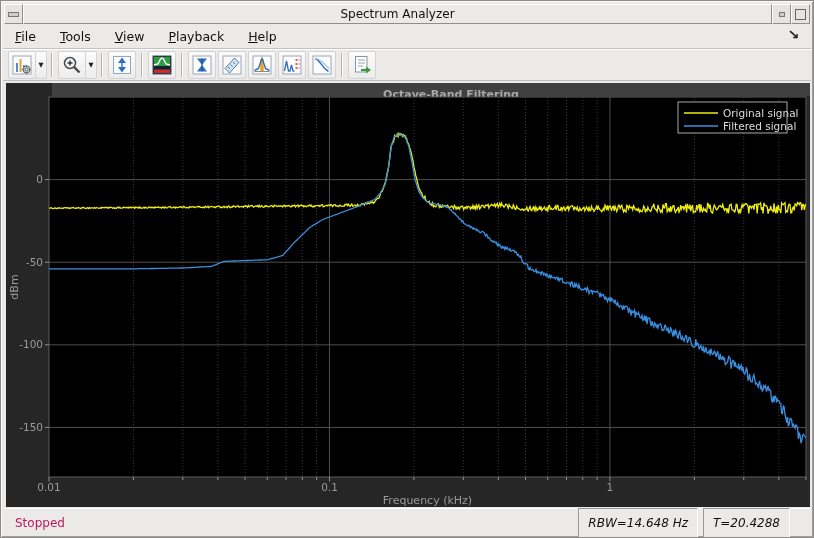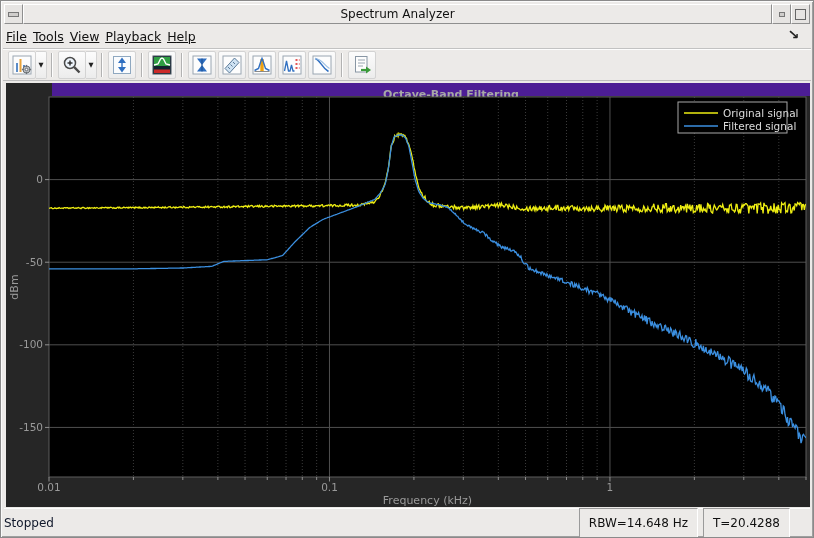--- a/index.html
+++ b/index.html
@@ -18,7 +18,7 @@
   
   .menubar{position:absolute;top:24px;left:2px;right:2px;height:23px;display:flex;align-items:center;
            border-bottom:1px solid #c2c2c2;box-shadow:0 1px 0 #fdfdfd;}
-  .menu-item{font-size:12.5px;color:#111;padding:2px 3px;cursor:default;text-decoration:underline;}
+  .menu-item{font-size:12.5px;color:#111;padding:2px 12px;cursor:default;}
   .menu-item u{text-decoration:underline;}
   .dock{position:absolute;right:12px;top:2px;font-size:13px;font-weight:bold;color:#222;transform:scaleX(1.1);}
   

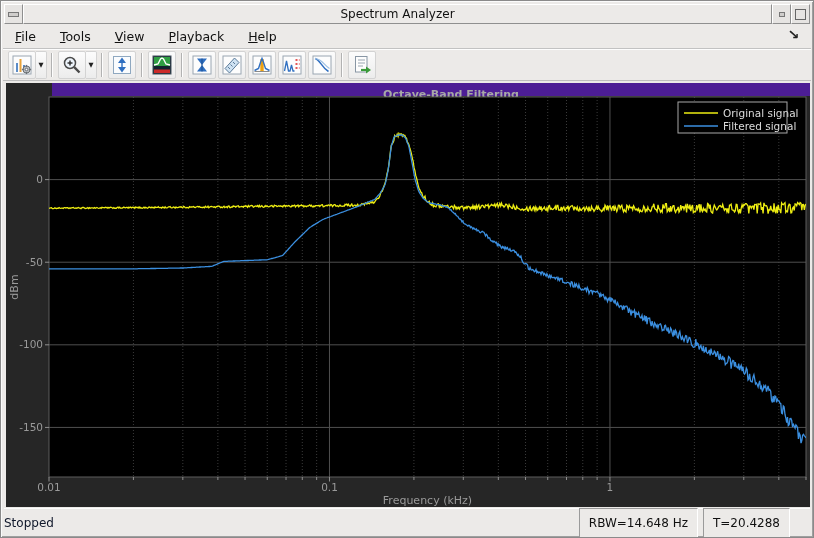--- a/index.html
+++ b/index.html
@@ -33,7 +33,7 @@
   .icon{display:flex;}
   
   .scope{position:absolute;top:82px;left:5px;width:804px;height:424px;background:#262626;}
-  .scope-strip{position:absolute;top:0;left:0;right:0;height:13px;background:#4c1d95;
+  .scope-strip{position:absolute;top:0;left:0;right:0;height:13px;background:#404040;
                text-align:center;padding-left:40px;box-sizing:border-box;margin-left:46px;}
   .scope-strip span{font-size:11px;font-weight:bold;color:#A8A8A8;line-height:13px;}
   .scope svg{position:absolute;top:0;left:0;}

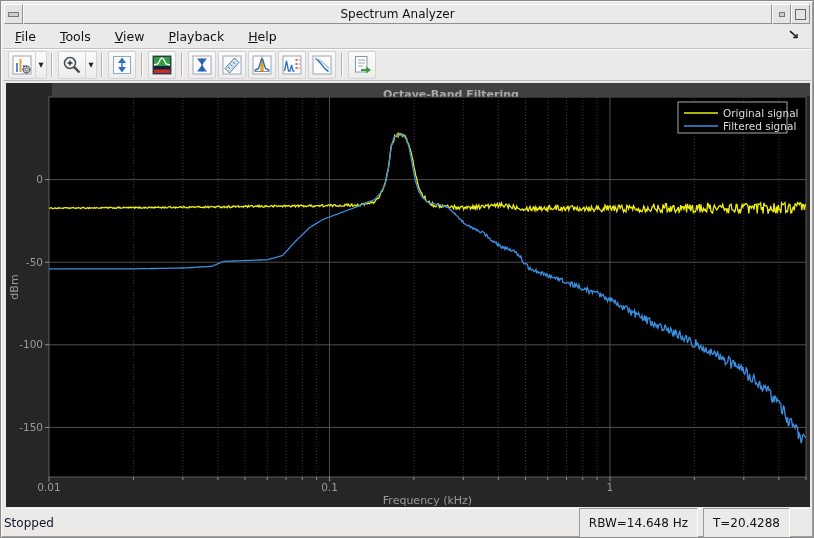--- a/index.html
+++ b/index.html
@@ -40,7 +40,7 @@
   
   .statusbar{position:absolute;left:3px;right:3px;top:507px;height:27px;display:flex;align-items:center;
              background:#ECEAE8;border-top:1px solid #fdfdfd;}
-  .status-text{font-size:12px;color:#0f172a;flex:1;}
+  .status-text{font-size:12px;color:#be185d;margin-left:11px;flex:1;}
   .status-box{font-size:12px;color:#111;background:#ECEAE8;border:1px solid;
               border-color:#9a9a9a #ffffff #ffffff #9a9a9a;padding:7px 9px;margin-right:5px;white-space:nowrap;}
   .status-box:last-child{margin-right:20px;}

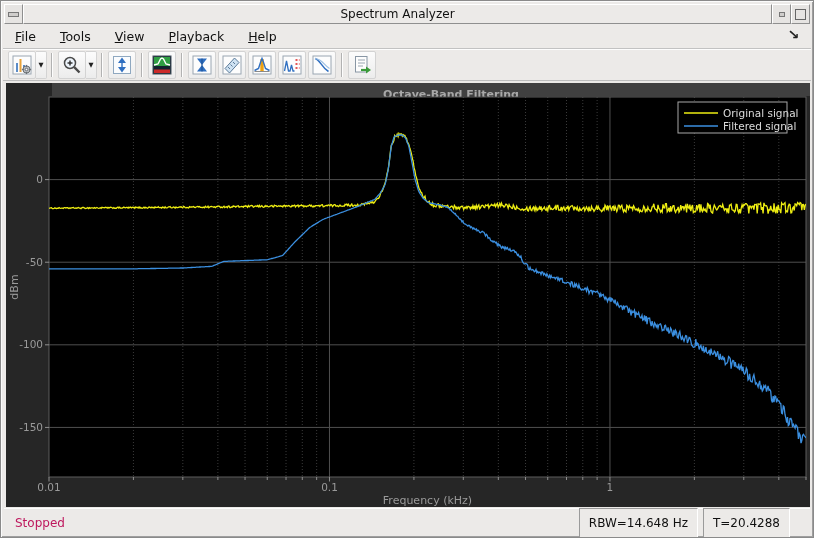--- a/index.html
+++ b/index.html
@@ -42,7 +42,7 @@
              background:#ECEAE8;border-top:1px solid #fdfdfd;}
   .status-text{font-size:12px;color:#be185d;margin-left:11px;flex:1;}
   .status-box{font-size:12px;color:#111;background:#ECEAE8;border:1px solid;
-              border-color:#9a9a9a #ffffff #ffffff #9a9a9a;padding:7px 9px;margin-right:5px;white-space:nowrap;}
+              border-color:#9a9a9a #ffffff #ffffff #9a9a9a;padding:7px 9px;margin-right:5px;white-space:nowrap;font-style:italic;}
   .status-box:last-child{margin-right:20px;}
 </style>
 </head>

